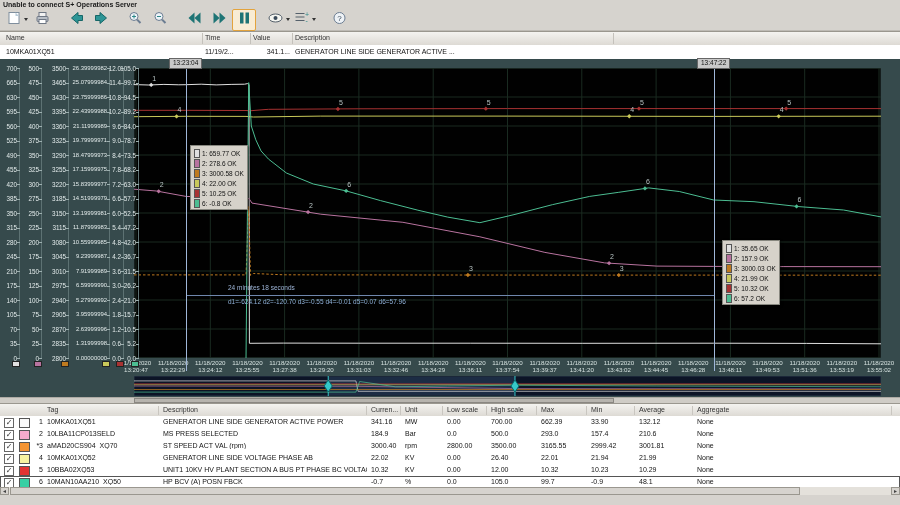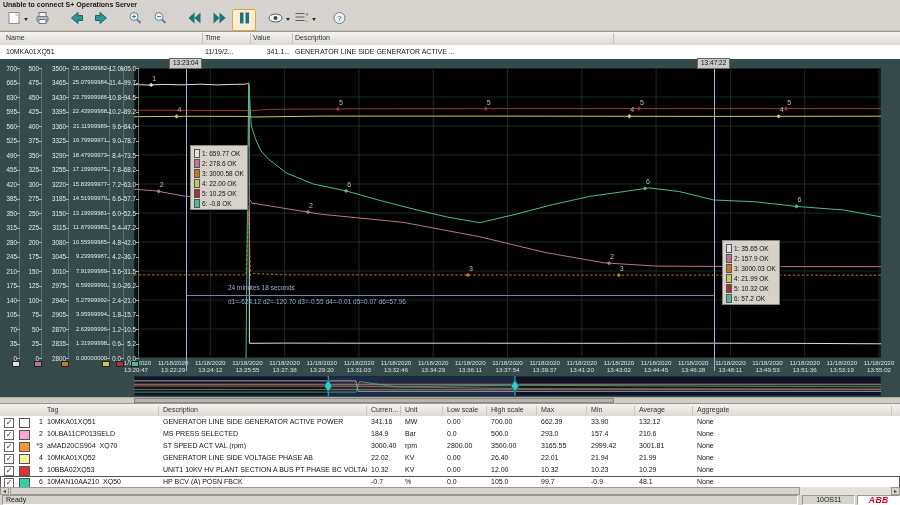--- a/index.html
+++ b/index.html
@@ -794,11 +794,6 @@
     <div class="sarr" style="right:0">▸</div>
   </div>
 
-  <div id="statusbar">
-    <div id="sb-left" class="sbpanel">Ready</div>
-    <div id="sb-station" class="sbpanel">10OS11</div>
-    <div id="sb-logo" class="sbpanel">ABB</div>
-  </div>
 </div>
 
 </body></html>

